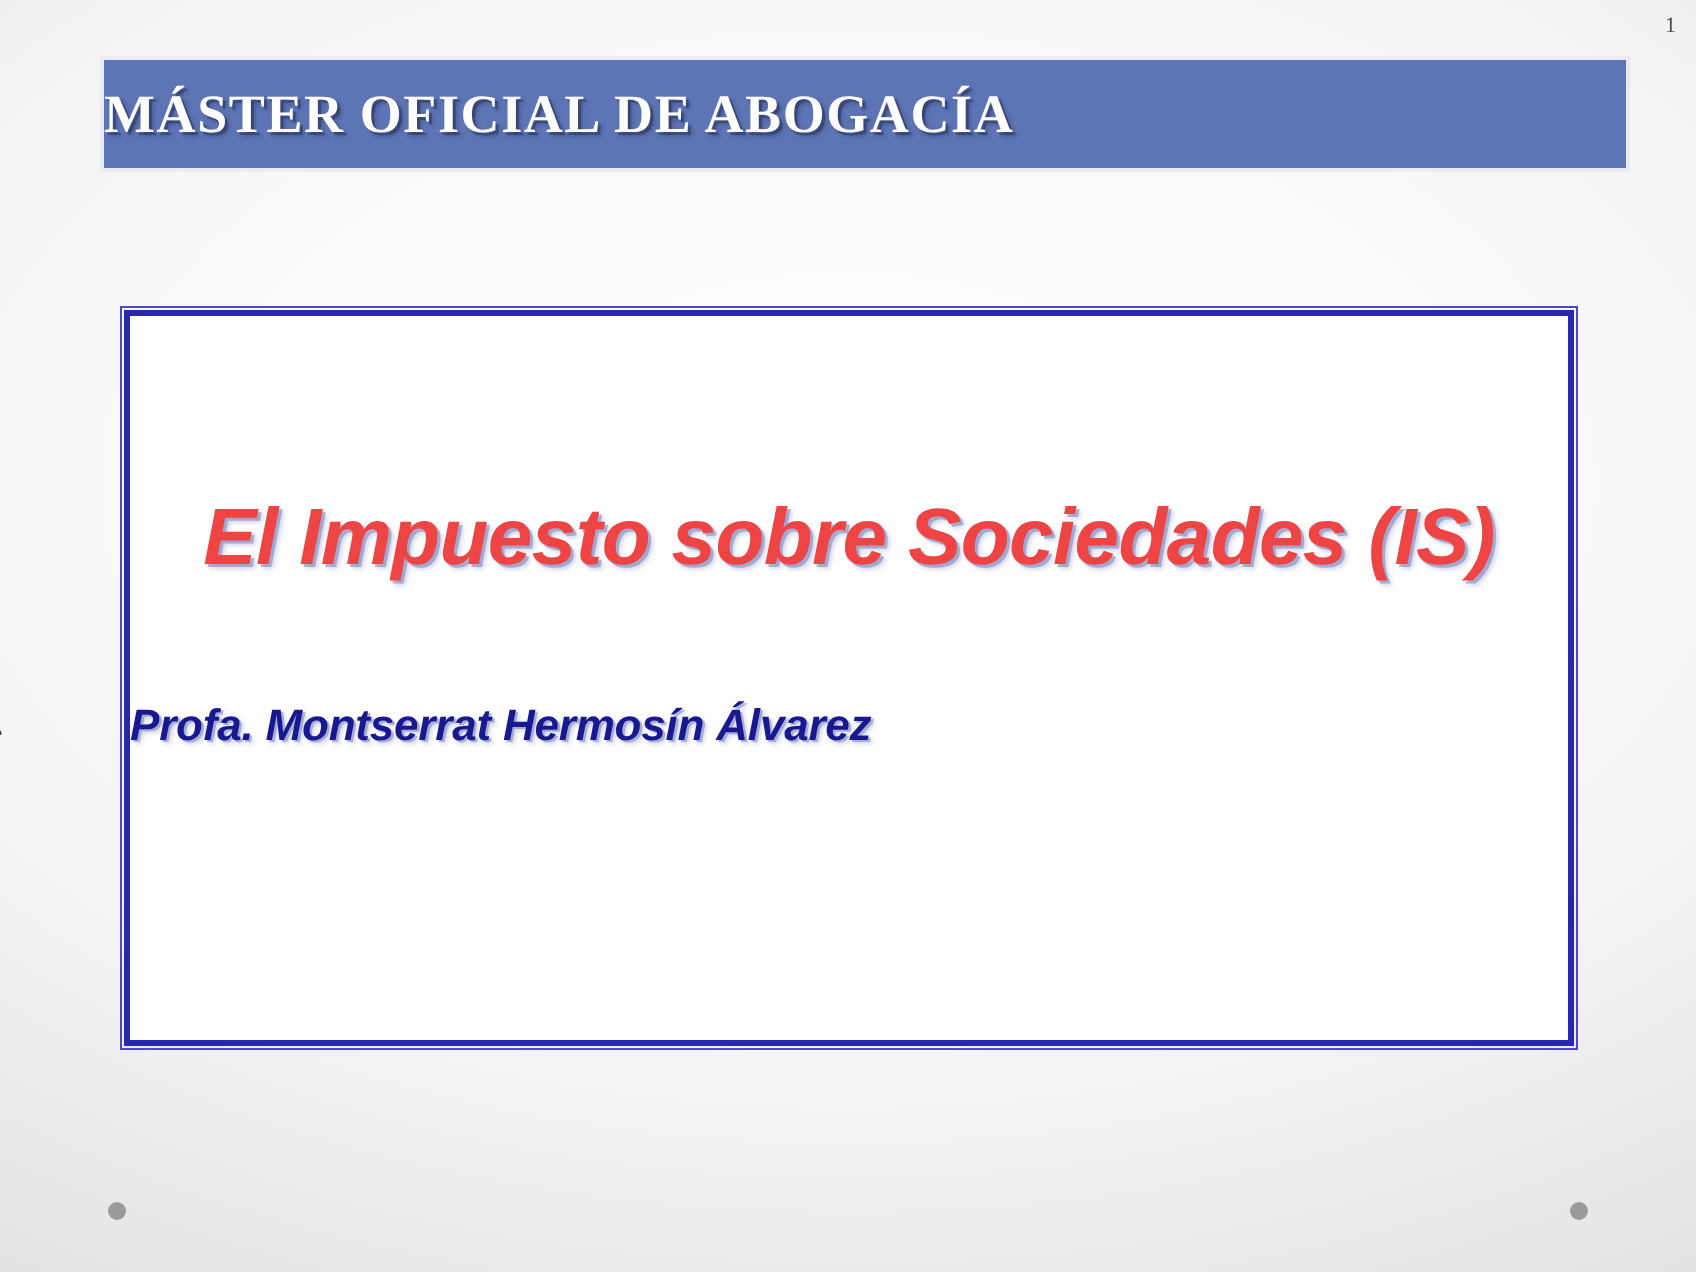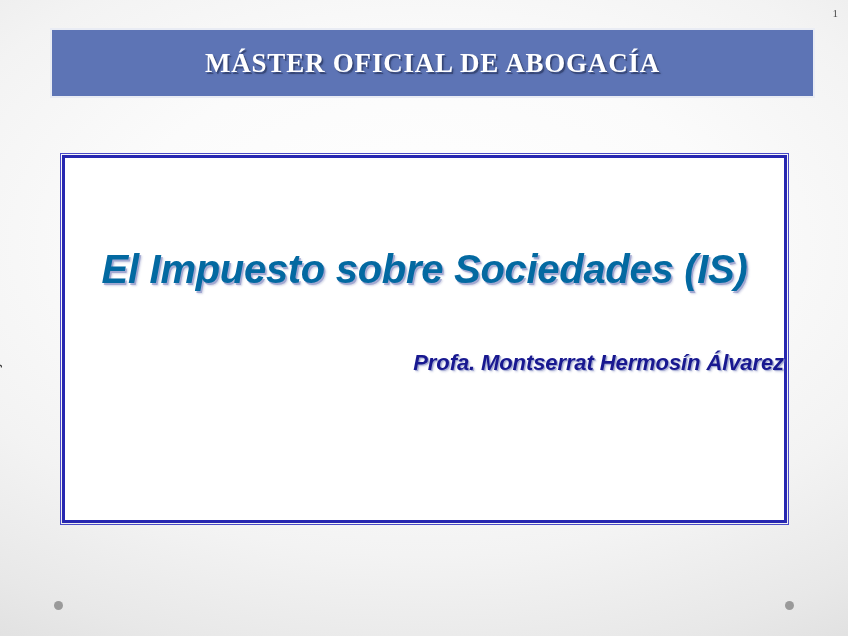--- a/index.html
+++ b/index.html
@@ -66,13 +66,12 @@
     left: 50px;
     top: 28px;
     width: 765px;
-    height: 70px;
+    height: 58px;
     box-sizing: border-box;
     background: #5d74b5;
     border: 2px solid #e9ecf4;
     display: flex;
     align-items: center;
-    justify-content: center;
   }
 
   .header-title {

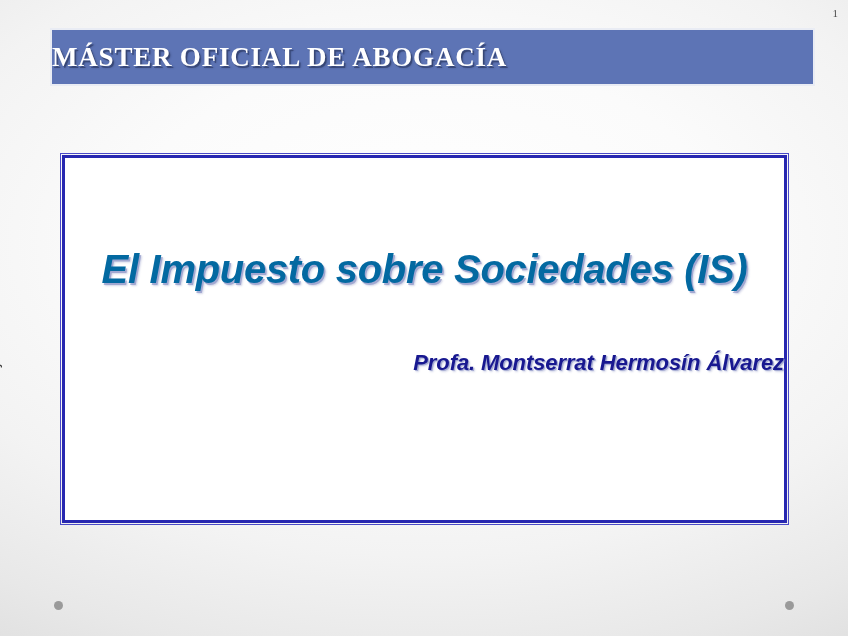--- a/index.html
+++ b/index.html
@@ -116,7 +116,7 @@
     font-size: 40px;
     font-weight: bold;
     font-style: italic;
-    color: #0369a1;
+    color: #ef4444;
     line-height: 1.28;
     letter-spacing: -0.3px;
     text-shadow:

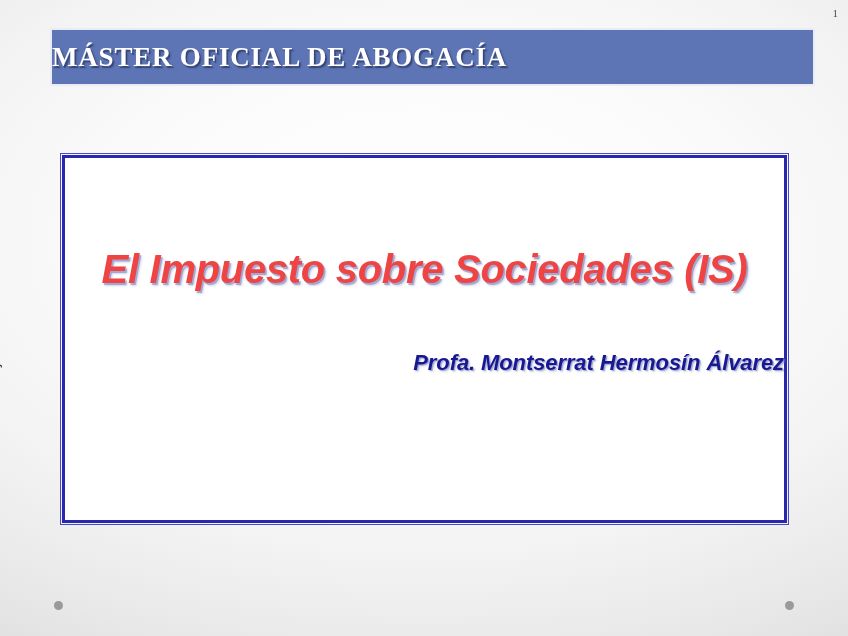--- a/index.html
+++ b/index.html
@@ -139,7 +139,7 @@
       2px 2px 2px rgba(110, 120, 180, 0.30);
     margin: 0;
     padding: 0 18px;
-    text-align: right;
+    text-align: left;
     width: 100%;
     margin-top: 55px;
   }

